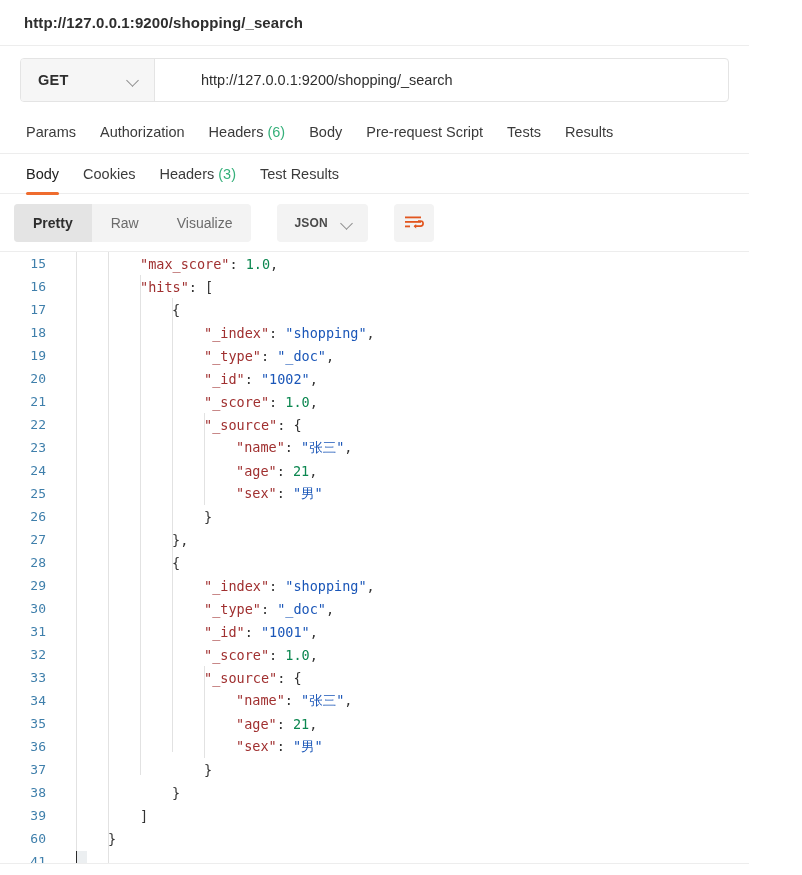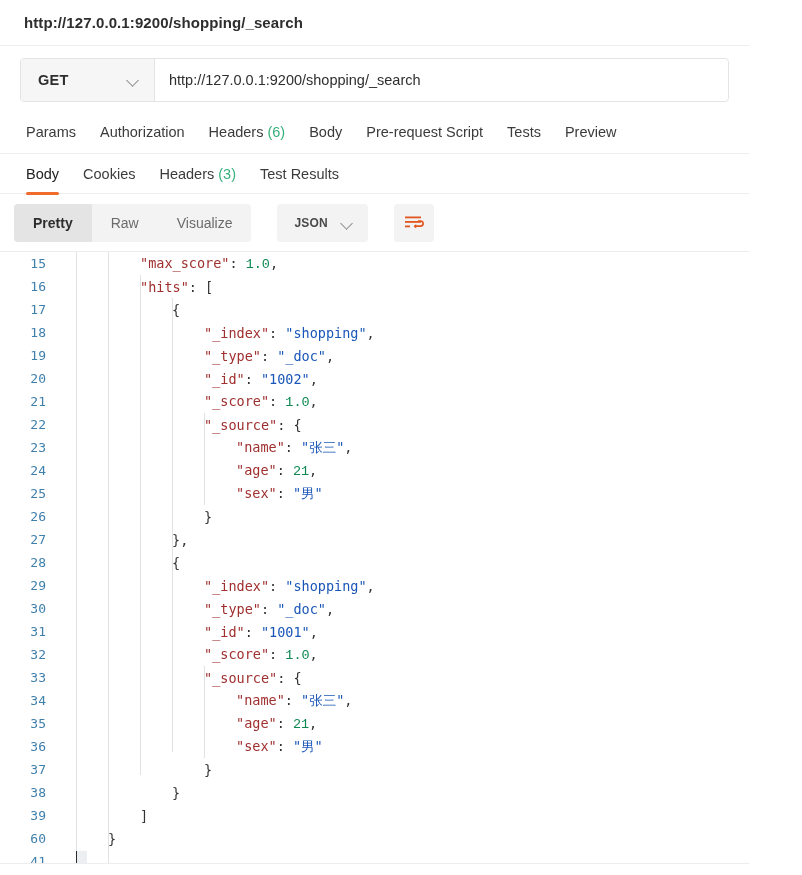--- a/index.html
+++ b/index.html
@@ -40,6 +40,7 @@
     overflow: hidden;
     height: 44px;
     background: #fff;
+    gap: 32px;
   }
   .method-box {
     width: 134px;

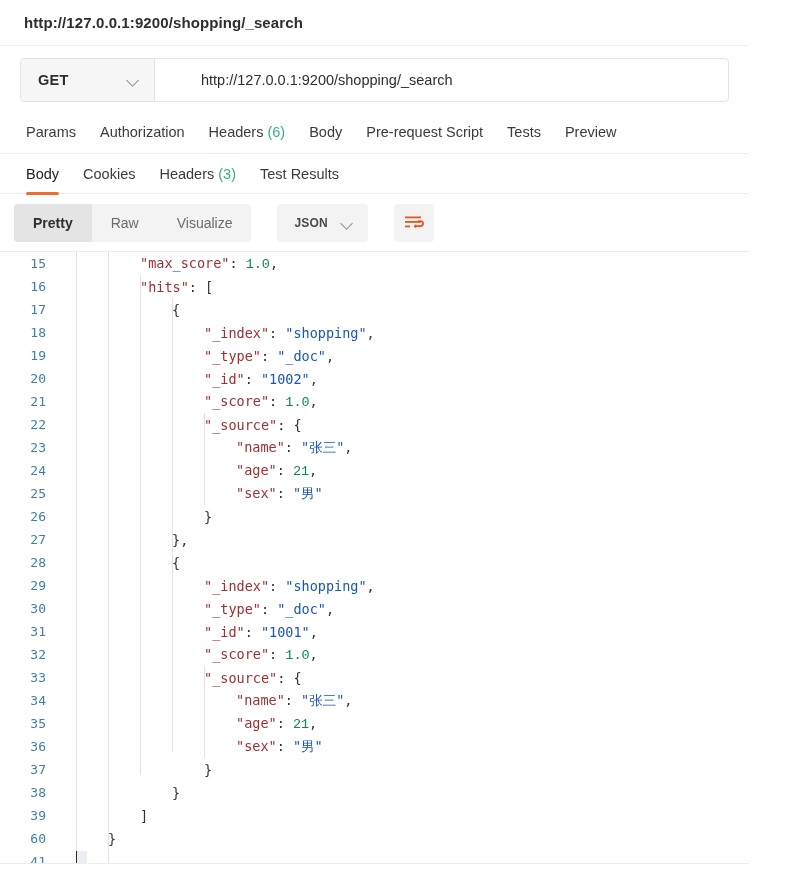--- a/index.html
+++ b/index.html
@@ -246,7 +246,7 @@
       <div class="req-tab"><span>Body</span></div>
       <div class="req-tab"><span>Pre-request Script</span></div>
       <div class="req-tab"><span>Tests</span></div>
-      <div class="req-tab"><span>Preview</span></div>
+      <div class="req-tab"><span>Results</span></div>
     </div>
 
   <div class="resp-tabs" id="resp-tabs">

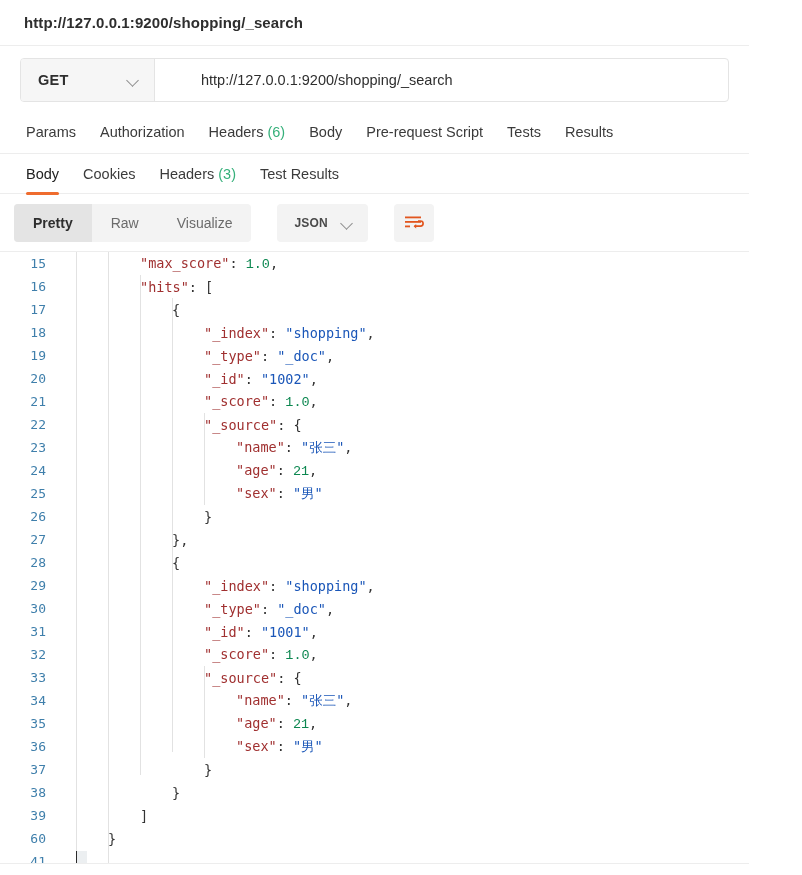--- a/index.html
+++ b/index.html
@@ -206,7 +206,7 @@
 
   .tk-key   { color: #a03030; }
   .tk-str   { color: #1a56b8; }
-  .tk-num   { color: #0c8750; font-family: Liberation Mono, monospace; }
+  .tk-num   { color: #0c8750; }
   .tk-punc  { color: #333333; }
   .tk-brace { color: #333333; }
 

